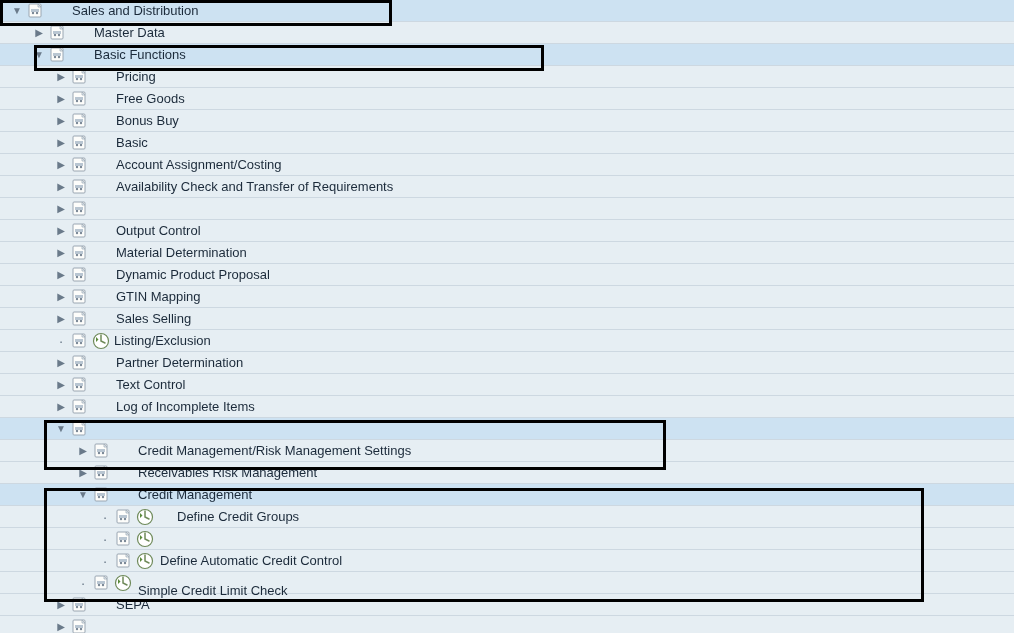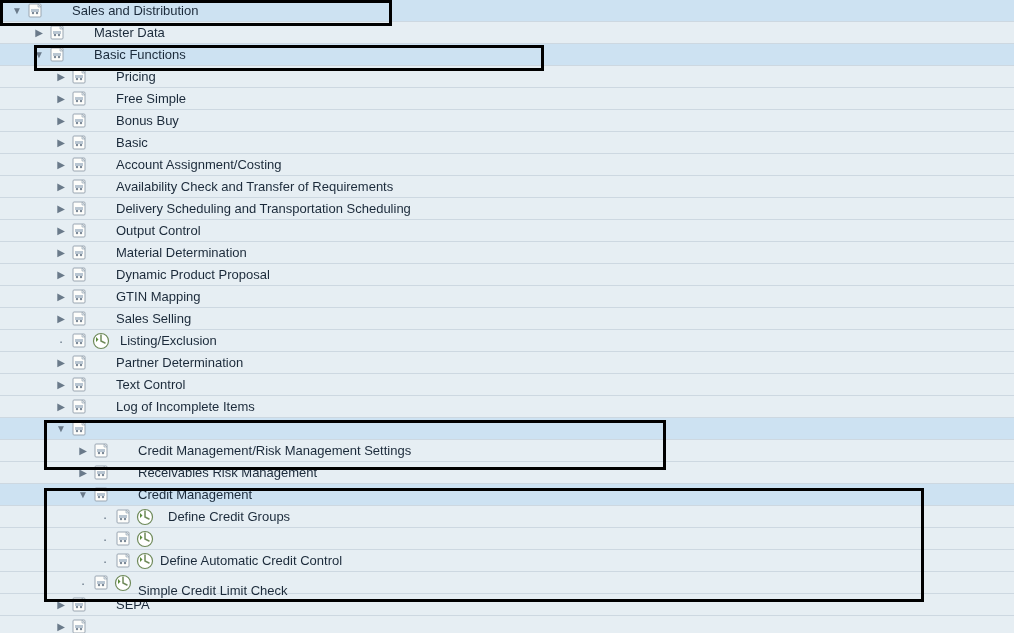--- a/index.html
+++ b/index.html
@@ -131,7 +131,7 @@
             <use href="#folder-icon-g"></use>
           </svg>
         </span>
-        <span class="label">Free Simple</span>
+        <span class="label">Free Goods</span>
       </div>
       <div class="row">
         <span class="indent" style="width: 50px;"></span>

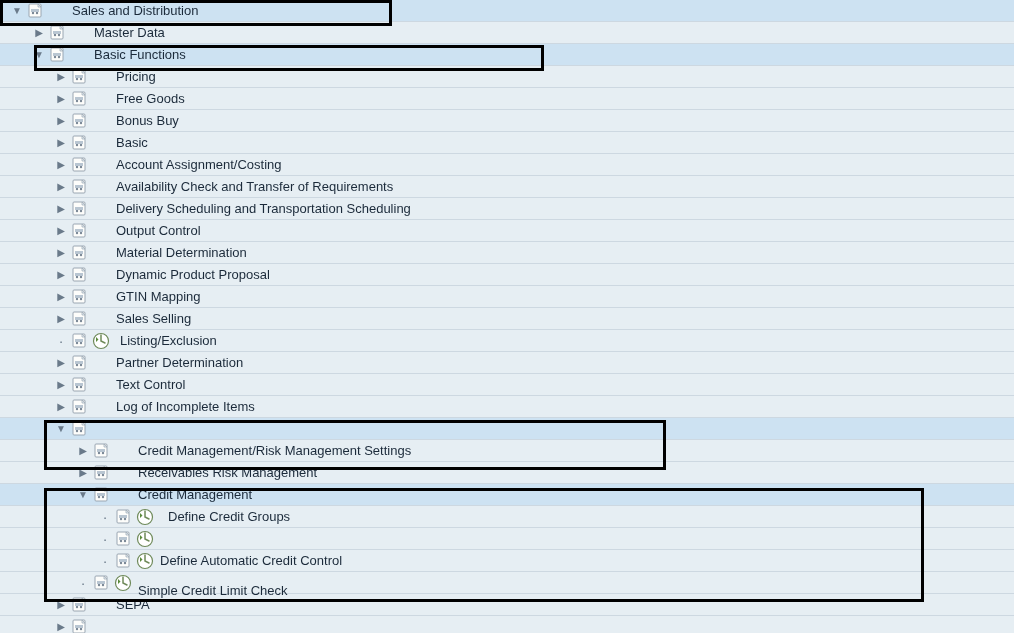--- a/index.html
+++ b/index.html
@@ -181,7 +181,6 @@
             <use href="#folder-icon-g"></use>
           </svg>
         </span>
-        <span class="label">Delivery Scheduling and Transportation Scheduling</span>
       </div>
       <div class="row">
         <span class="indent" style="width: 50px;"></span>

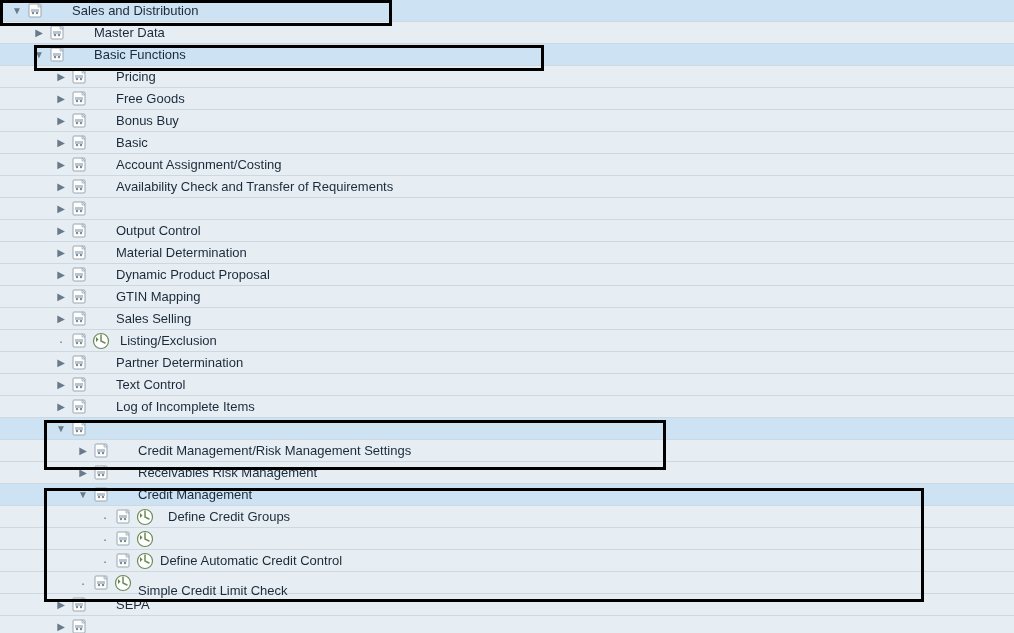--- a/index.html
+++ b/index.html
@@ -245,7 +245,7 @@
             <use href="#exec-icon-g"></use>
           </svg>
         </span>
-        <span class="label" style="margin-left: 6px;">Listing/Exclusion</span>
+        <span class="label" style="margin-left: 0;">Listing/Exclusion</span>
       </div>
       <div class="row">
         <span class="indent" style="width: 50px;"></span>

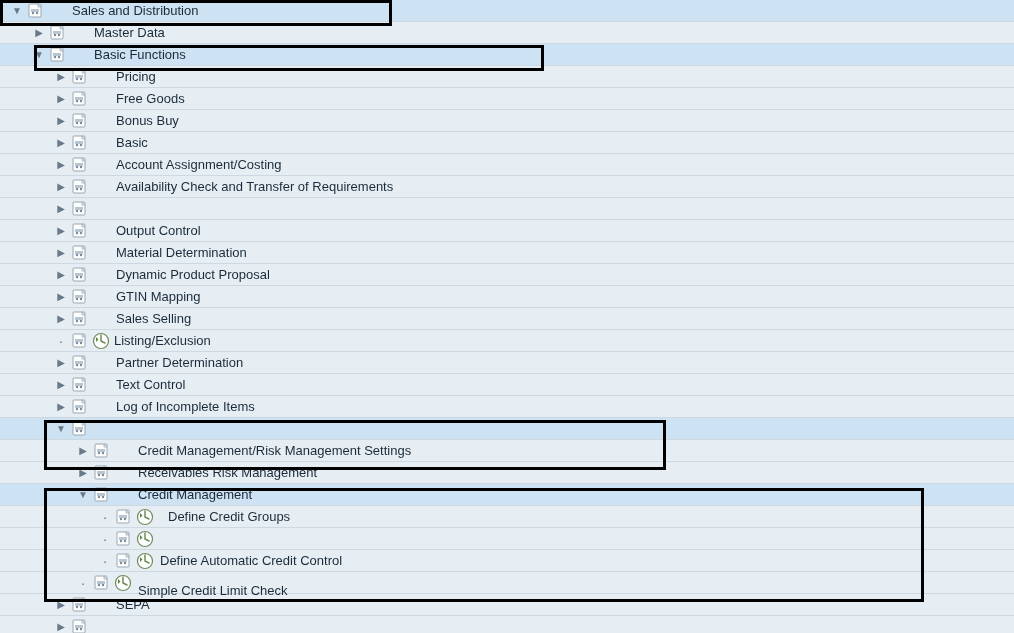--- a/index.html
+++ b/index.html
@@ -329,7 +329,7 @@
             <use href="#exec-icon-g"></use>
           </svg>
         </span>
-        <span class="label" style="margin-left: 10px;">Define Credit Groups</span>
+        <span class="label" style="margin-left: 19px;">Define Credit Groups</span>
       </div>
       <div class="row">
         <span class="indent" style="width: 94px;"></span>

